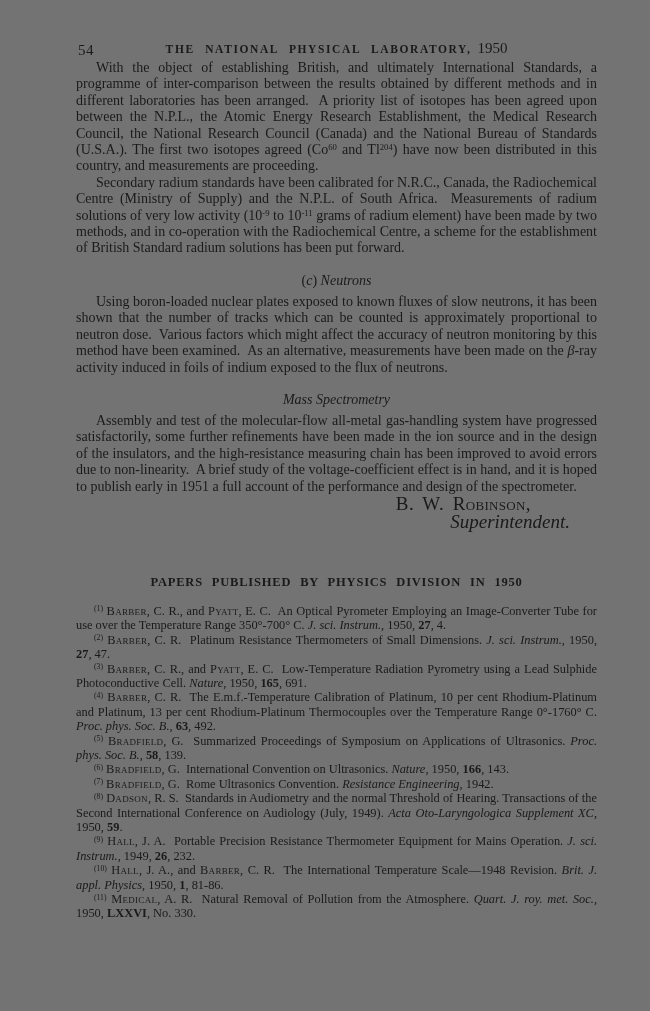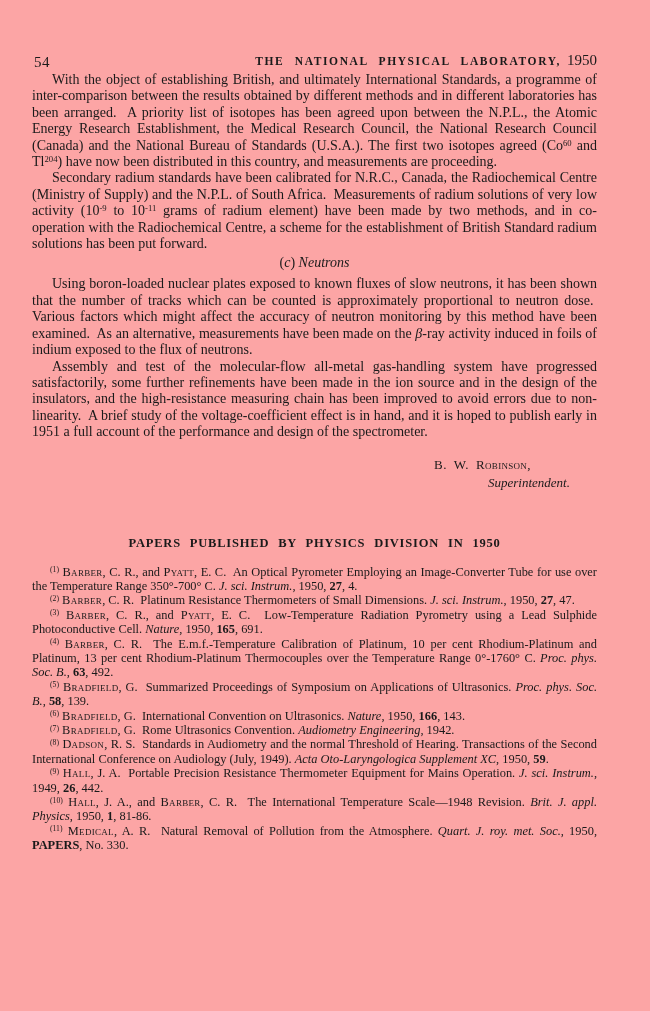--- a/index.html
+++ b/index.html
@@ -9,8 +9,8 @@
     width: 650px;
     height: 1011px;
     box-sizing: border-box;
-    padding: 40px 53px 0 32px;
-    background: #fca5a5;
+    padding: 40px 53px 0 76px;
+    background: #737373;
     color: #1a1a1a;
     font-family: "Liberation Serif", "DejaVu Serif", serif;
     overflow: hidden;

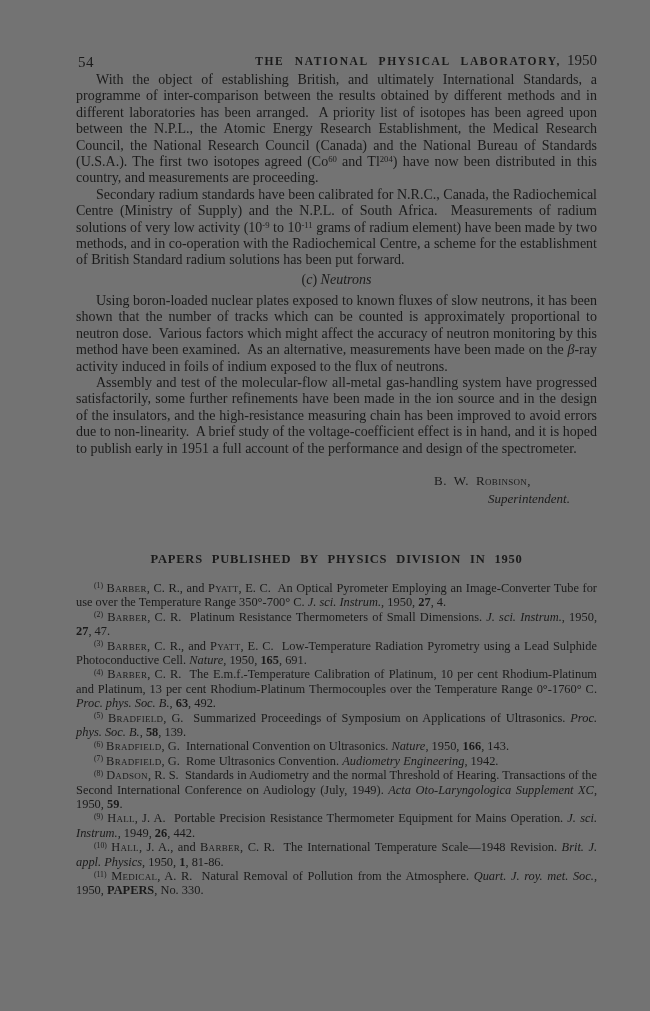--- a/index.html
+++ b/index.html
@@ -21,7 +21,7 @@
     position: absolute; left: 2px; top: 2px;
     font-size: 15px; letter-spacing: 0.5px;
   }
-  .run-title { text-align: right; font-size: 15px; white-space: nowrap; margin-top: 12px; }
+  .run-title { text-align: center; font-size: 15px; white-space: nowrap; }
   .run-title-caps {
     font-size: 11.5px; letter-spacing: 1.6px; word-spacing: 6px;
     font-weight: bold; text-transform: uppercase;

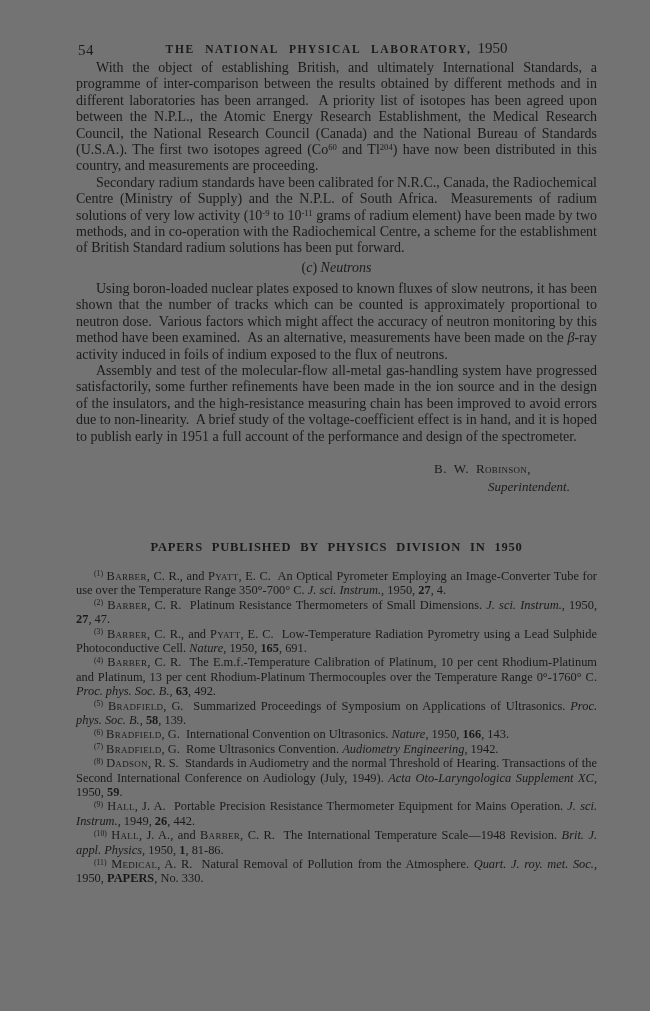--- a/index.html
+++ b/index.html
@@ -34,7 +34,7 @@
   }
   .first-para { margin-top: 21px; }
   .sec-head {
-    margin: 2px 0 5px; text-align: center;
+    margin: 15px 0 5px; text-align: center;
     font-size: 14px; font-weight: normal; line-height: 17px;
   }
   .italic { font-style: italic; }

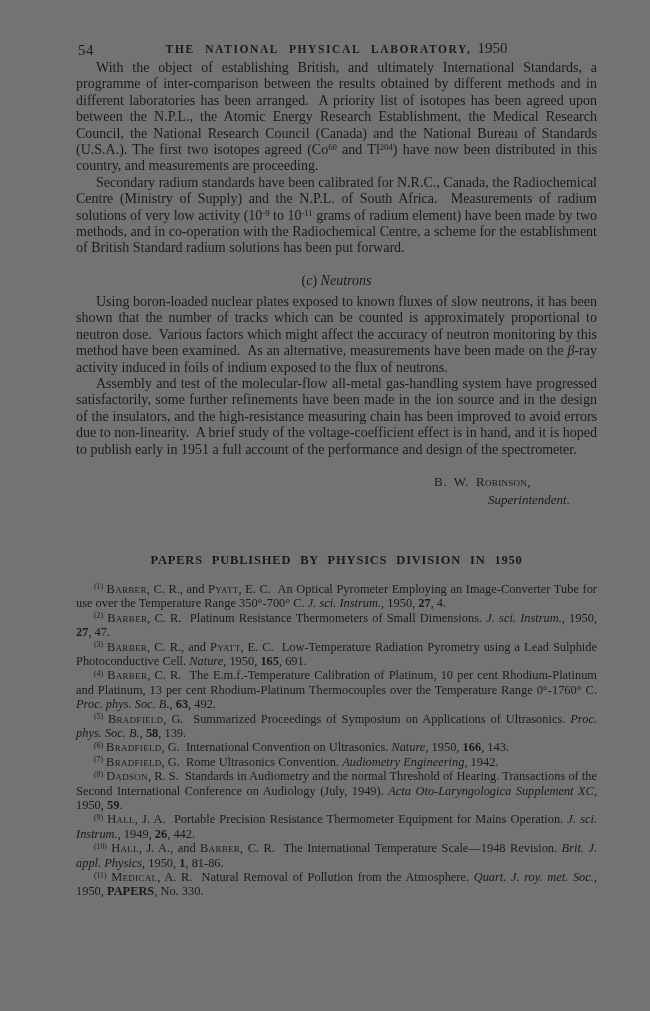--- a/index.html
+++ b/index.html
@@ -78,6 +78,7 @@
 
   <p class="body"><span>Using boron-loaded nuclear plates exposed to known fluxes of slow neutrons, it has been shown that the number of tracks which can be counted is approximately proportional to neutron dose.&nbsp; Various factors which might affect the accuracy of neutron monitoring by this method have been examined.&nbsp; As an alternative, measurements have been made on the </span><span class="s-i">β</span><span>-ray activity induced in foils of indium exposed to the flux of neutrons.</span></p>
 
+  <h3 class="sec-head italic">Mass Spectrometry</h3>
 
   <p class="body"><span>Assembly and test of the molecular-flow all-metal gas-handling system have progressed satisfactorily, some further refinements have been made in the ion source and in the design of the insulators, and the high-resistance measuring chain has been improved to avoid errors due to non-linearity.&nbsp; A brief study of the voltage-coefficient effect is in hand, and it is hoped to publish early in 1951 a full account of the performance and design of the spectrometer.</span></p>
 

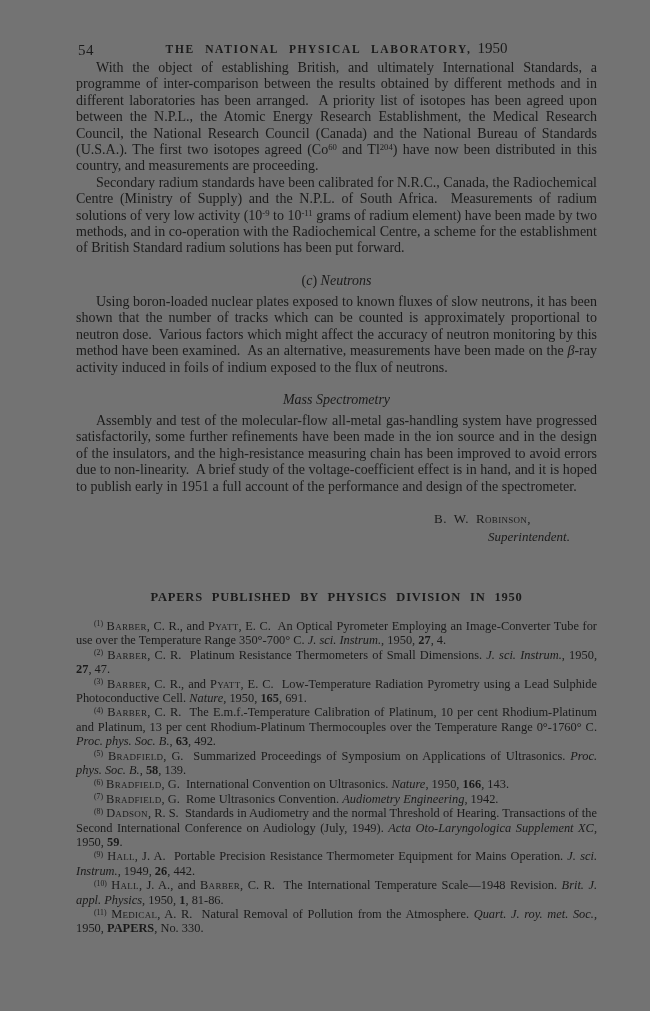--- a/index.html
+++ b/index.html
@@ -39,7 +39,7 @@
   }
   .italic { font-style: italic; }
   
-  .signature { margin-top: 15px; font-size: 13px; line-height: 18.5px; }
+  .signature { font-size: 19px; line-height: 18.5px; }
   .sig-name { text-align: right; padding-right: 66px; letter-spacing: 0.6px; word-spacing: 3px; }
   .sig-title { text-align: right; padding-right: 27px; font-style: italic; }
   

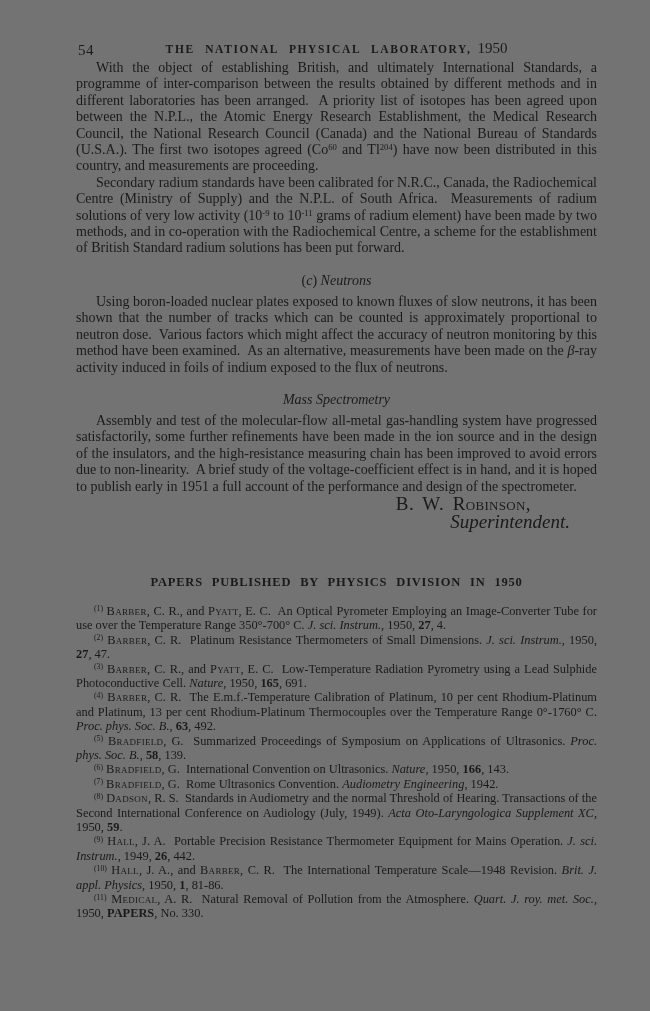--- a/index.html
+++ b/index.html
@@ -96,7 +96,7 @@
       <p class="ref"><span class="s-sup">(4)</span><span> </span><span class="s-sc">Barber</span><span>, C. R.&nbsp; The E.m.f.-Temperature Calibration of Platinum, 10 per cent Rhodium-Platinum and Platinum, 13 per cent Rhodium-Platinum Thermocouples over the Temperature Range 0°-1760° C. </span><span class="s-i">Proc. phys. Soc. B.</span><span>, </span><span class="s-b">63</span><span>, 492.</span></p>
       <p class="ref"><span class="s-sup">(5)</span><span> </span><span class="s-sc">Bradfield</span><span>, G.&nbsp; Summarized Proceedings of Symposium on Applications of Ultrasonics. </span><span class="s-i">Proc. phys. Soc. B.</span><span>, </span><span class="s-b">58</span><span>, 139.</span></p>
       <p class="ref"><span class="s-sup">(6)</span><span> </span><span class="s-sc">Bradfield</span><span>, G.&nbsp; International Convention on Ultrasonics. </span><span class="s-i">Nature</span><span>, 1950, </span><span class="s-b">166</span><span>, 143.</span></p>
-      <p class="ref"><span class="s-sup">(7)</span><span> </span><span class="s-sc">Bradfield</span><span>, G.&nbsp; Rome Ultrasonics Convention. </span><span class="s-i">Audiometry Engineering</span><span>, 1942.</span></p>
+      <p class="ref"><span class="s-sup">(7)</span><span> </span><span class="s-sc">Bradfield</span><span>, G.&nbsp; Rome Ultrasonics Convention. </span><span class="s-i">Resistance Engineering</span><span>, 1942.</span></p>
       <p class="ref"><span class="s-sup">(8)</span><span> </span><span class="s-sc">Dadson</span><span>, R. S.&nbsp; Standards in Audiometry and the normal Threshold of Hearing. Transactions of the Second International Conference on Audiology (July, 1949). </span><span class="s-i">Acta Oto-Laryngologica Supplement XC</span><span>, 1950, </span><span class="s-b">59</span><span>.</span></p>
       <p class="ref"><span class="s-sup">(9)</span><span> </span><span class="s-sc">Hall</span><span>, J. A.&nbsp; Portable Precision Resistance Thermometer Equipment for Mains Operation. </span><span class="s-i">J. sci. Instrum.</span><span>, 1949, </span><span class="s-b">26</span><span>, 442.</span></p>
       <p class="ref"><span class="s-sup">(10)</span><span> </span><span class="s-sc">Hall</span><span>, J. A., and </span><span class="s-sc">Barber</span><span>, C. R.&nbsp; The International Temperature Scale—1948 Revision. </span><span class="s-i">Brit. J. appl. Physics</span><span>, 1950, </span><span class="s-b">1</span><span>, 81-86.</span></p>

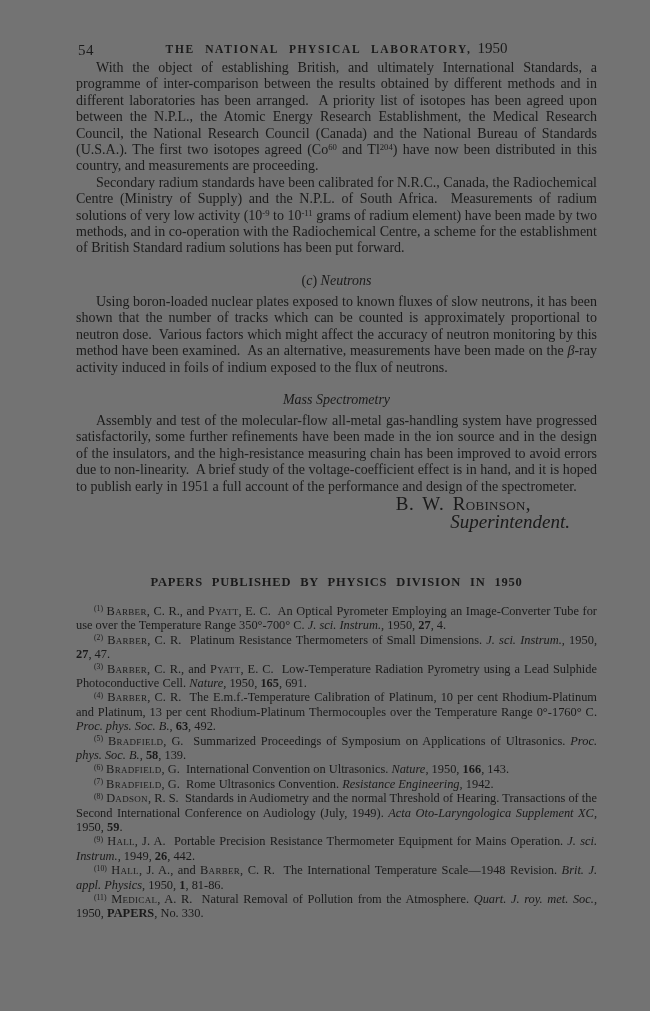--- a/index.html
+++ b/index.html
@@ -98,7 +98,7 @@
       <p class="ref"><span class="s-sup">(6)</span><span> </span><span class="s-sc">Bradfield</span><span>, G.&nbsp; International Convention on Ultrasonics. </span><span class="s-i">Nature</span><span>, 1950, </span><span class="s-b">166</span><span>, 143.</span></p>
       <p class="ref"><span class="s-sup">(7)</span><span> </span><span class="s-sc">Bradfield</span><span>, G.&nbsp; Rome Ultrasonics Convention. </span><span class="s-i">Resistance Engineering</span><span>, 1942.</span></p>
       <p class="ref"><span class="s-sup">(8)</span><span> </span><span class="s-sc">Dadson</span><span>, R. S.&nbsp; Standards in Audiometry and the normal Threshold of Hearing. Transactions of the Second International Conference on Audiology (July, 1949). </span><span class="s-i">Acta Oto-Laryngologica Supplement XC</span><span>, 1950, </span><span class="s-b">59</span><span>.</span></p>
-      <p class="ref"><span class="s-sup">(9)</span><span> </span><span class="s-sc">Hall</span><span>, J. A.&nbsp; Portable Precision Resistance Thermometer Equipment for Mains Operation. </span><span class="s-i">J. sci. Instrum.</span><span>, 1949, </span><span class="s-b">26</span><span>, 442.</span></p>
+      <p class="ref"><span class="s-sup">(9)</span><span> </span><span class="s-sc">Hall</span><span>, J. A.&nbsp; Portable Precision Resistance Thermometer Equipment for Mains Operation. </span><span class="s-i">J. sci. Instrum.</span><span>, 1949, </span><span class="s-b">26</span><span>, 232.</span></p>
       <p class="ref"><span class="s-sup">(10)</span><span> </span><span class="s-sc">Hall</span><span>, J. A., and </span><span class="s-sc">Barber</span><span>, C. R.&nbsp; The International Temperature Scale—1948 Revision. </span><span class="s-i">Brit. J. appl. Physics</span><span>, 1950, </span><span class="s-b">1</span><span>, 81-86.</span></p>
       <p class="ref"><span class="s-sup">(11)</span><span> </span><span class="s-sc">Medical</span><span>, A. R.&nbsp; Natural Removal of Pollution from the Atmosphere. </span><span class="s-i">Quart. J. roy. met. Soc.</span><span>, 1950, </span><span class="s-b">PAPERS</span><span>, No. 330.</span></p>
     </div>

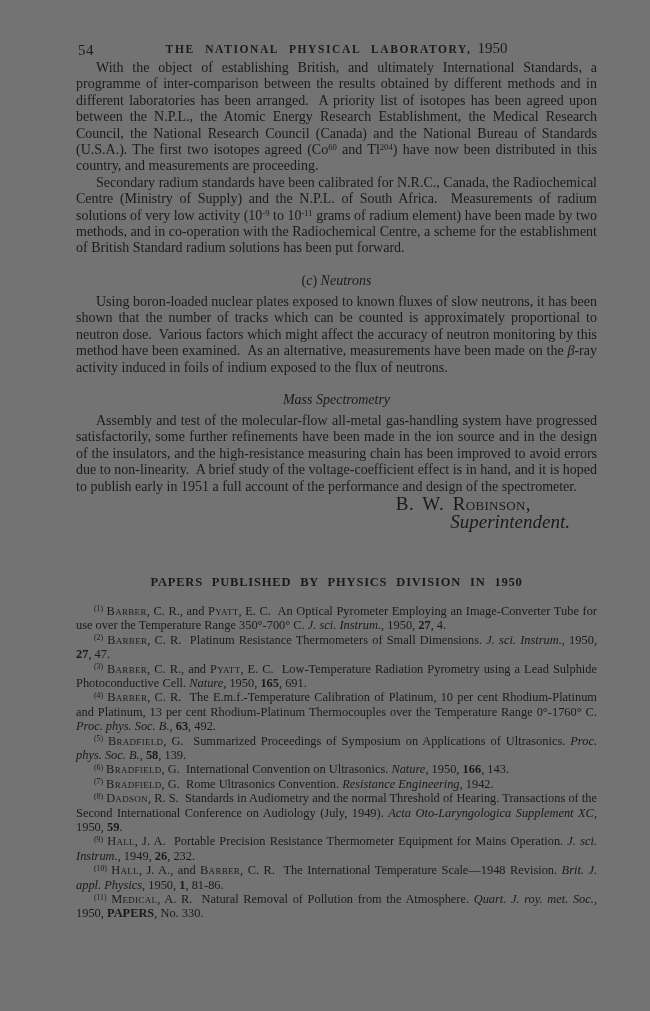--- a/index.html
+++ b/index.html
@@ -100,7 +100,7 @@
       <p class="ref"><span class="s-sup">(8)</span><span> </span><span class="s-sc">Dadson</span><span>, R. S.&nbsp; Standards in Audiometry and the normal Threshold of Hearing. Transactions of the Second International Conference on Audiology (July, 1949). </span><span class="s-i">Acta Oto-Laryngologica Supplement XC</span><span>, 1950, </span><span class="s-b">59</span><span>.</span></p>
       <p class="ref"><span class="s-sup">(9)</span><span> </span><span class="s-sc">Hall</span><span>, J. A.&nbsp; Portable Precision Resistance Thermometer Equipment for Mains Operation. </span><span class="s-i">J. sci. Instrum.</span><span>, 1949, </span><span class="s-b">26</span><span>, 232.</span></p>
       <p class="ref"><span class="s-sup">(10)</span><span> </span><span class="s-sc">Hall</span><span>, J. A., and </span><span class="s-sc">Barber</span><span>, C. R.&nbsp; The International Temperature Scale—1948 Revision. </span><span class="s-i">Brit. J. appl. Physics</span><span>, 1950, </span><span class="s-b">1</span><span>, 81-86.</span></p>
-      <p class="ref"><span class="s-sup">(11)</span><span> </span><span class="s-sc">Medical</span><span>, A. R.&nbsp; Natural Removal of Pollution from the Atmosphere. </span><span class="s-i">Quart. J. roy. met. Soc.</span><span>, 1950, </span><span class="s-b">PAPERS</span><span>, No. 330.</span></p>
+      <p class="ref"><span class="s-sup">(11)</span><span> </span><span class="s-sc">Medical</span><span>, A. R.&nbsp; Natural Removal of Pollution from the Atmosphere. </span><span class="s-i">Quart. J. roy. met. Soc.</span><span>, 1950, </span><span class="s-b">LXXVI</span><span>, No. 330.</span></p>
     </div>
 
 </div>

